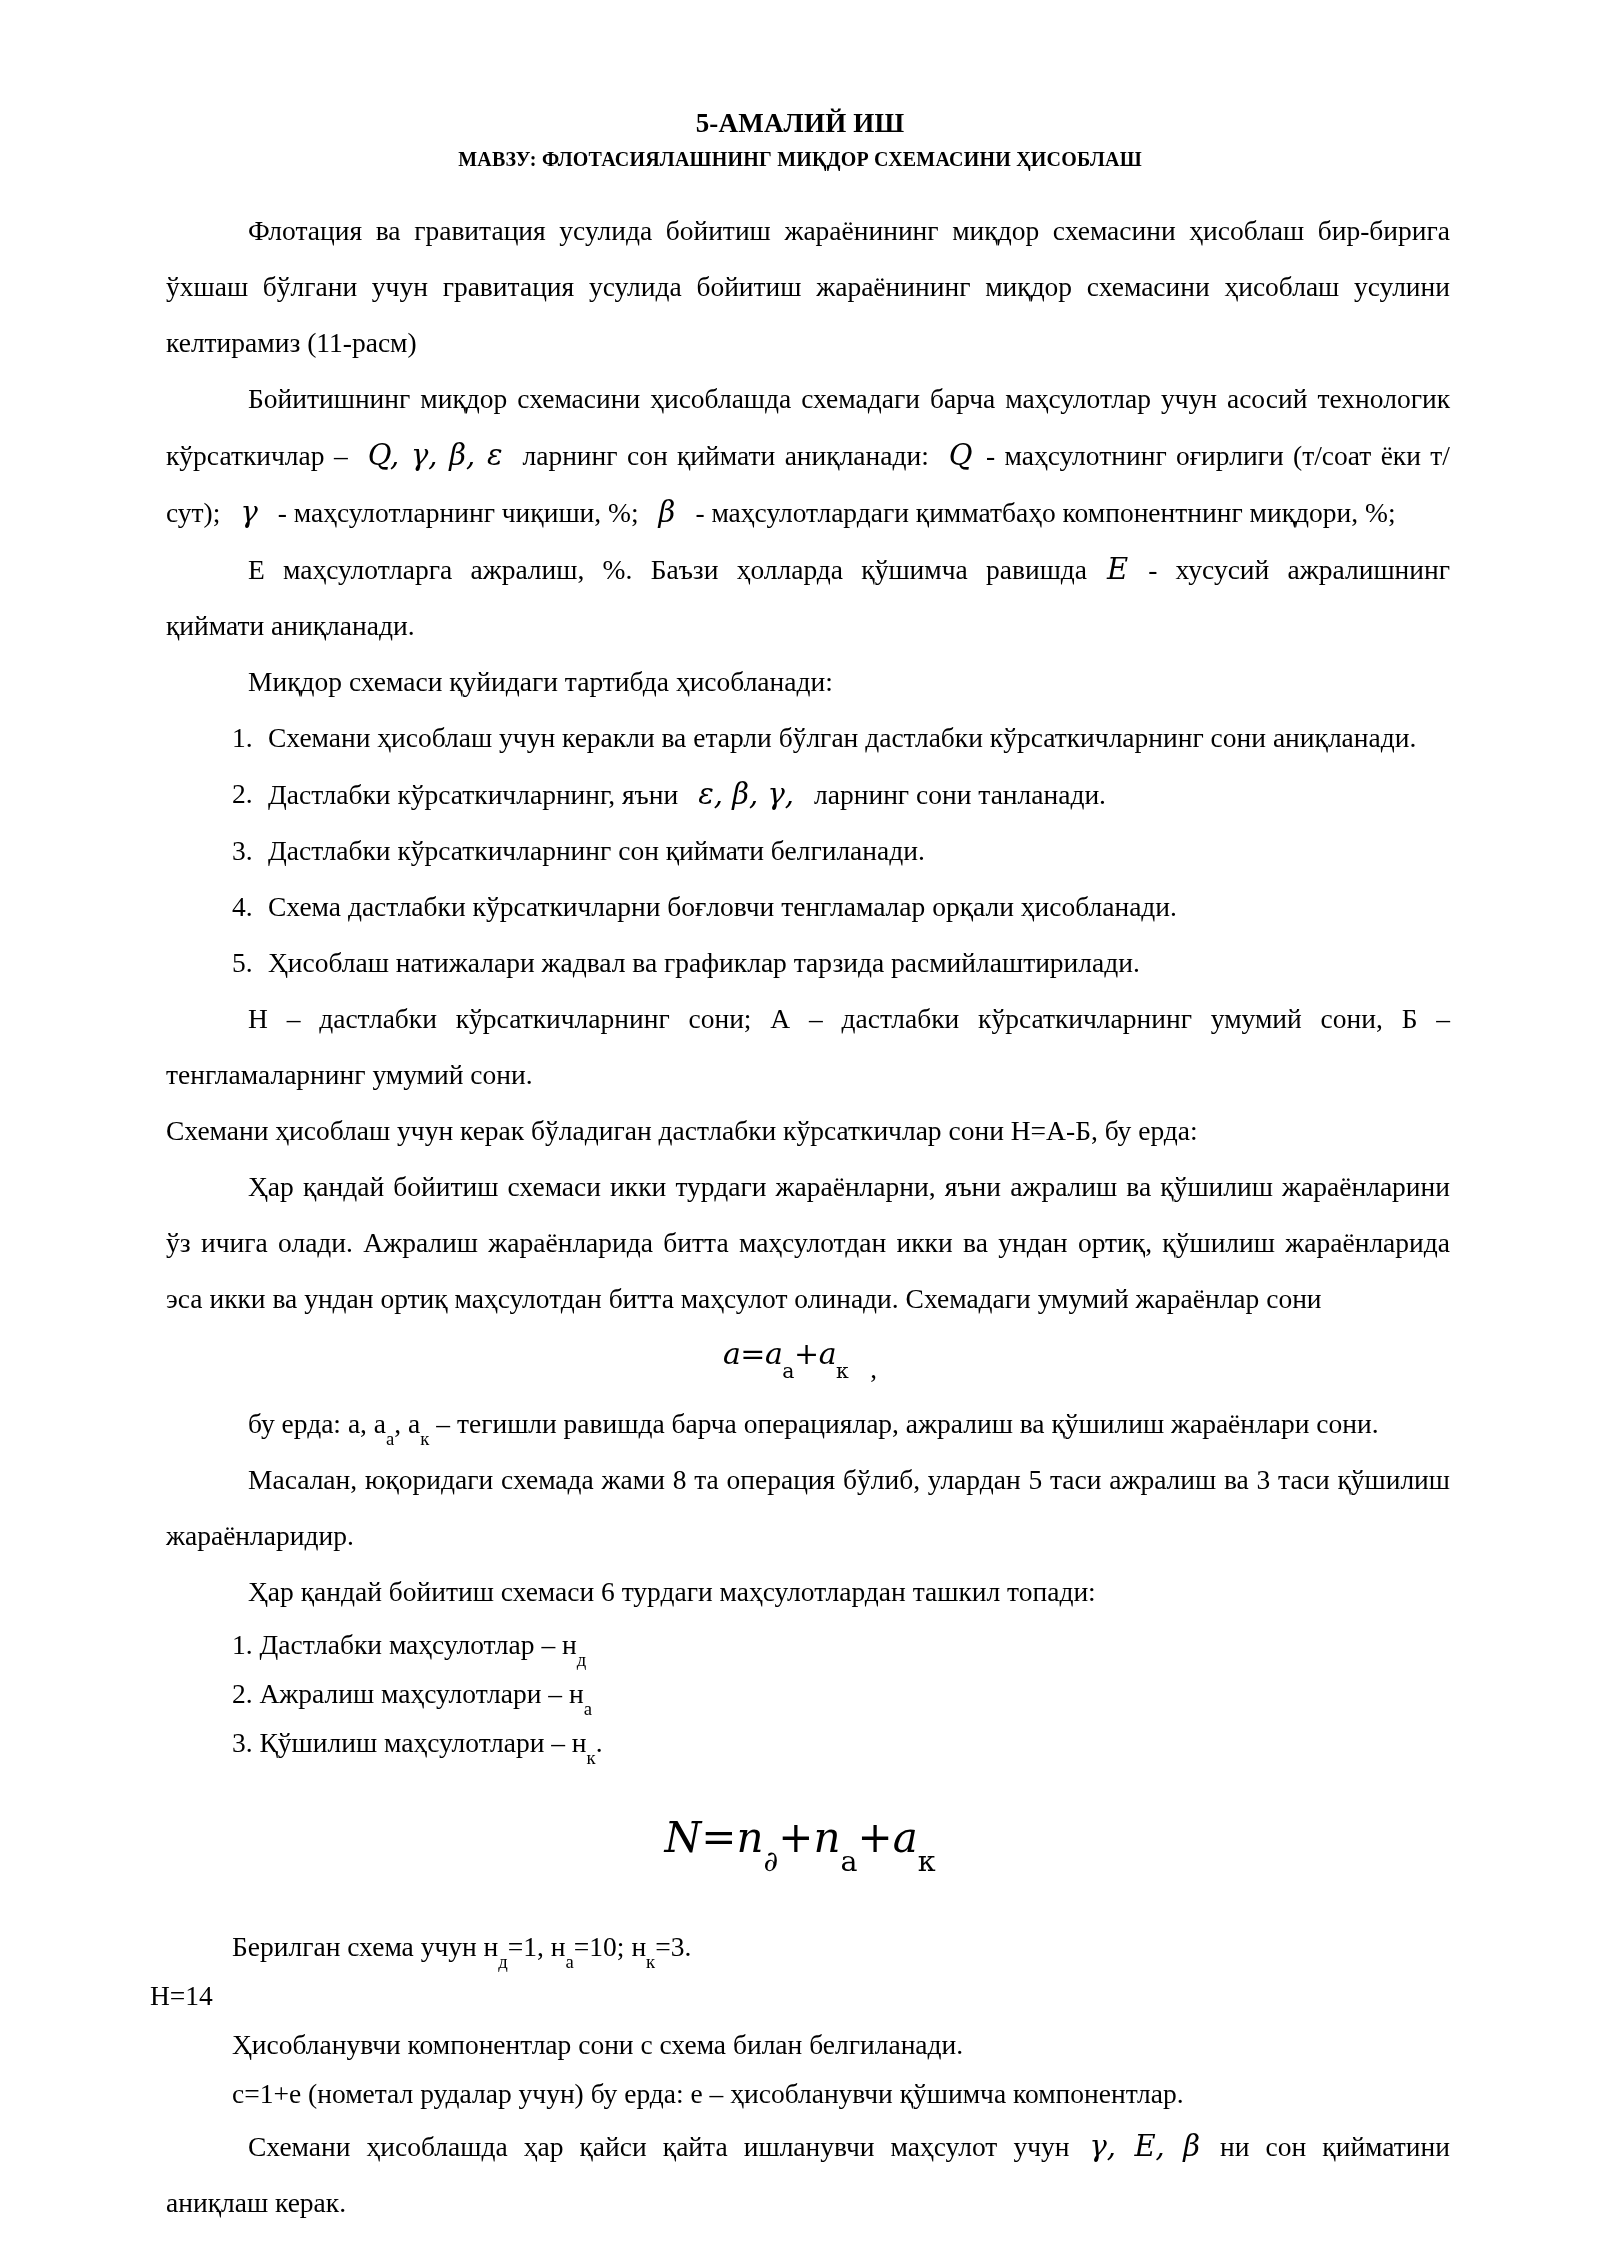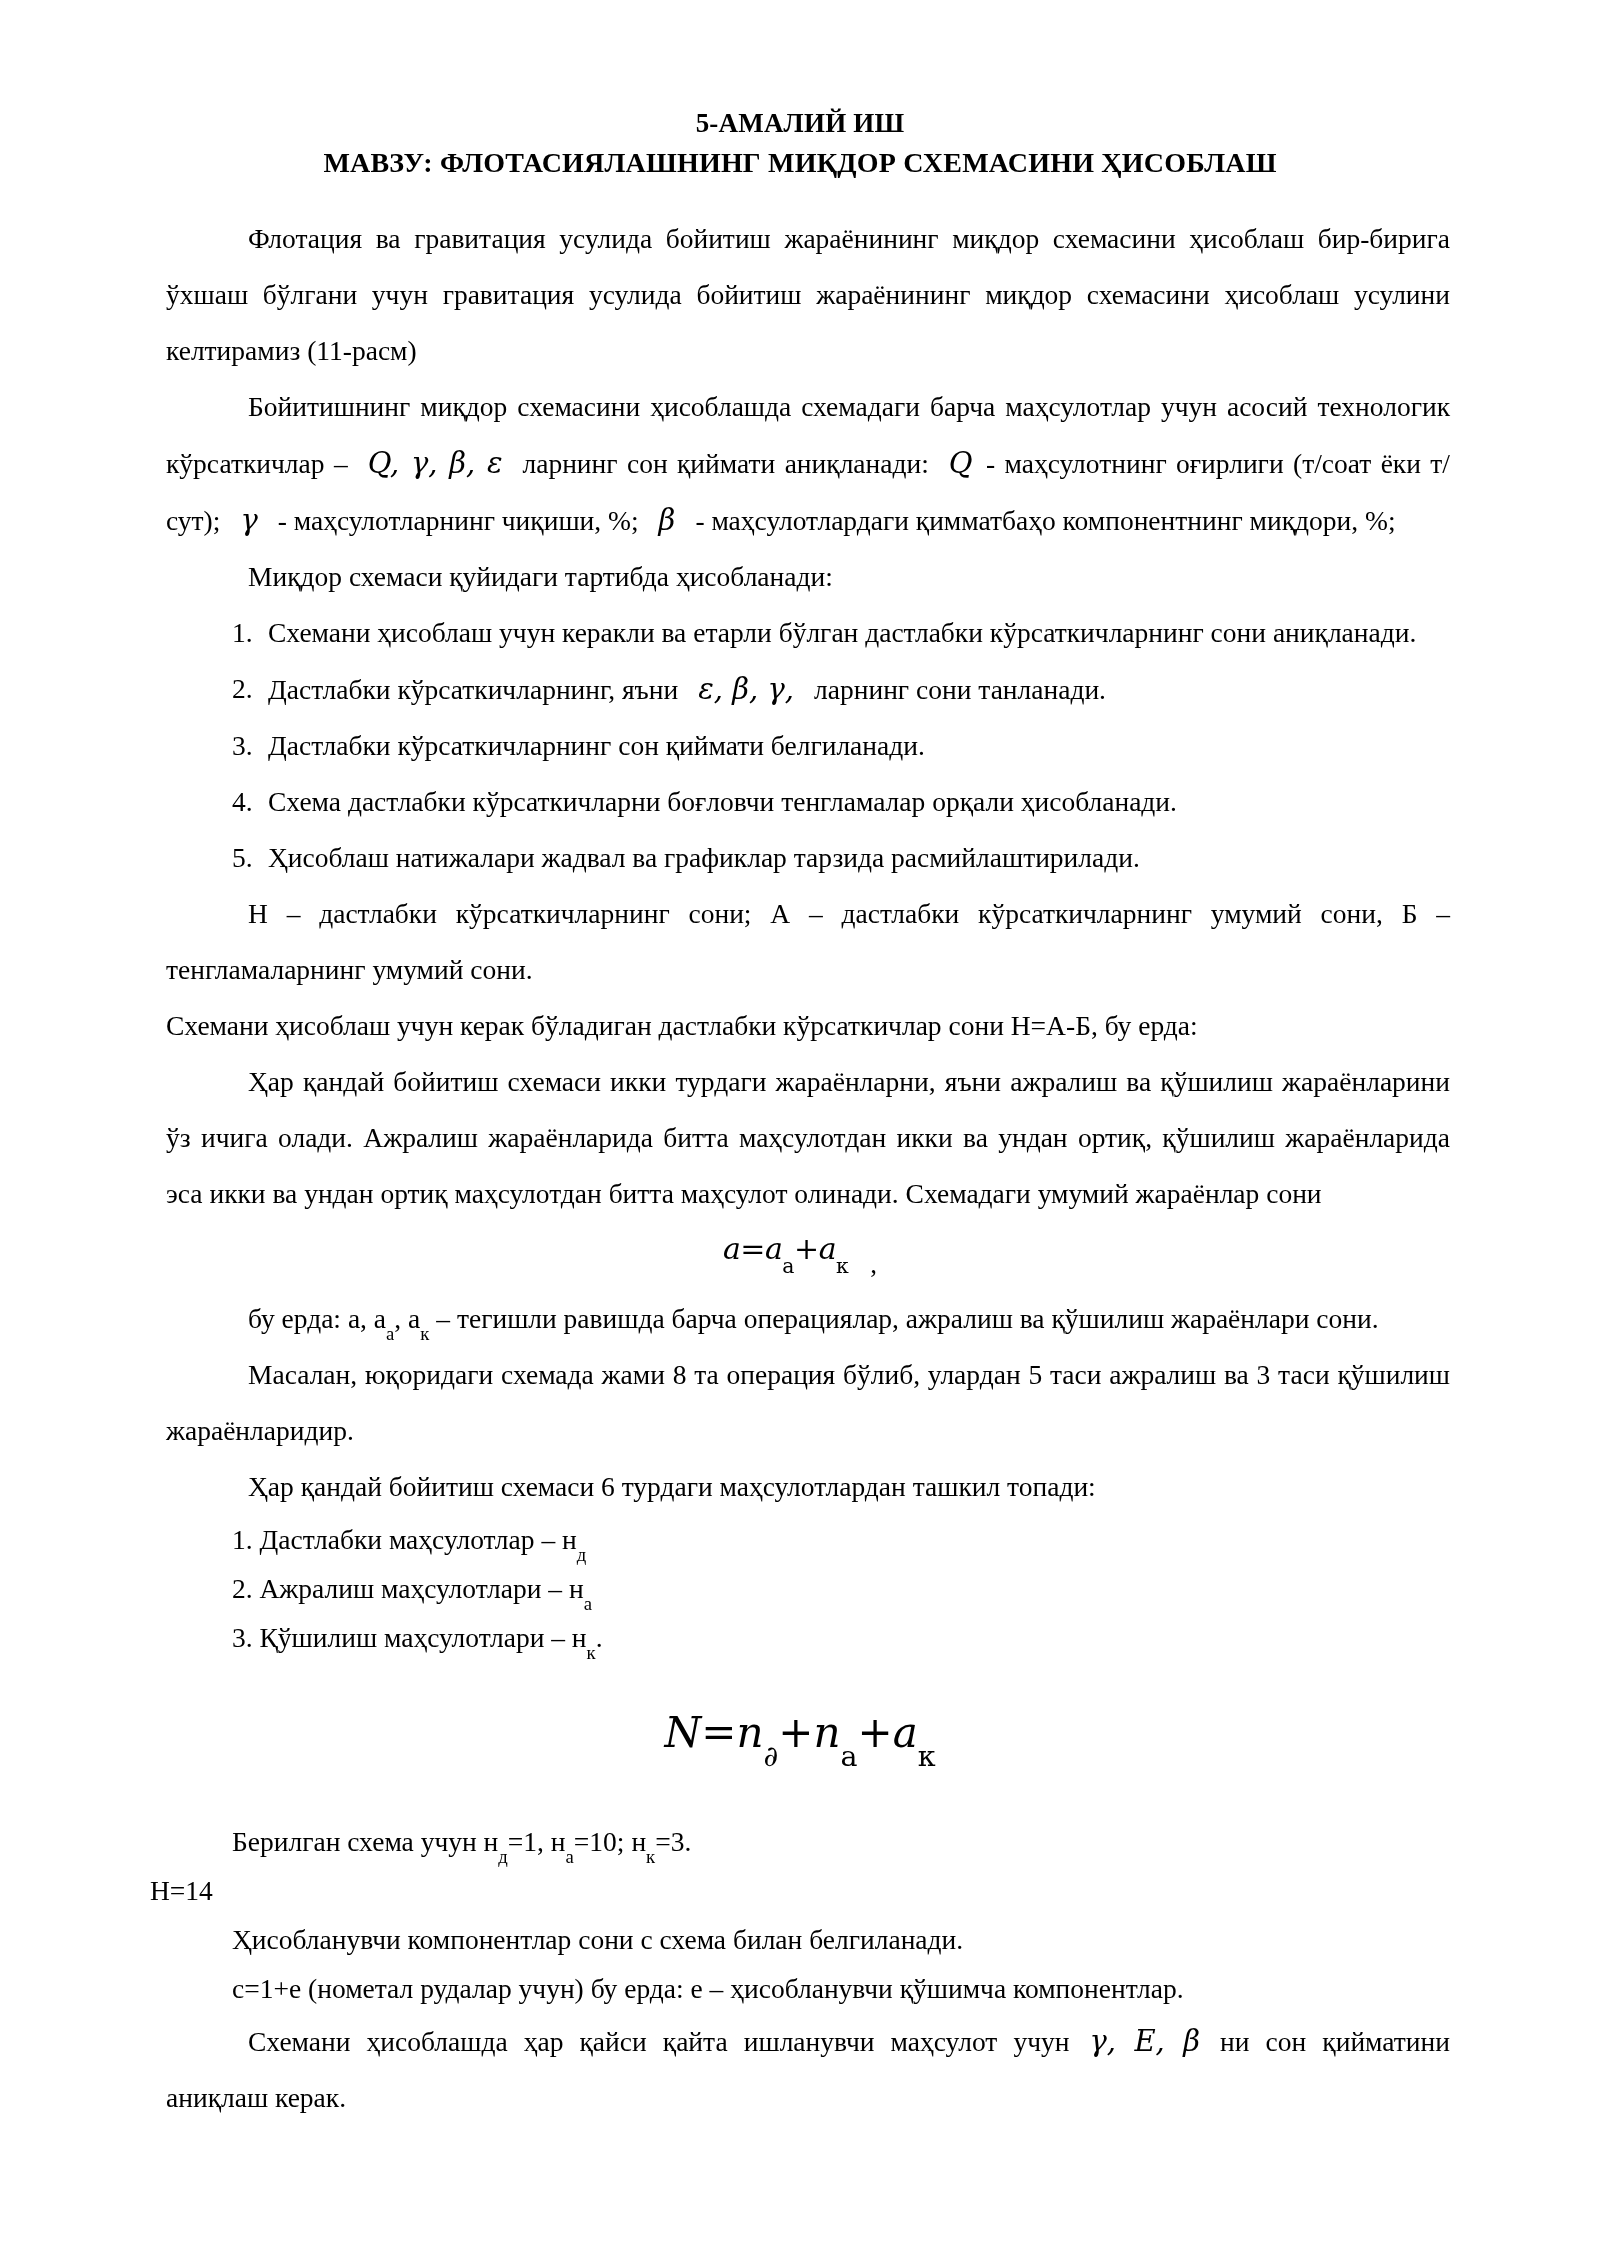--- a/index.html
+++ b/index.html
@@ -37,7 +37,7 @@
     margin-bottom: 12px;
   }
   .title-line2 {
-    font-size: 28px;
+    font-size: 20px;
     letter-spacing: .2px;
     margin-bottom: 34px;
   }

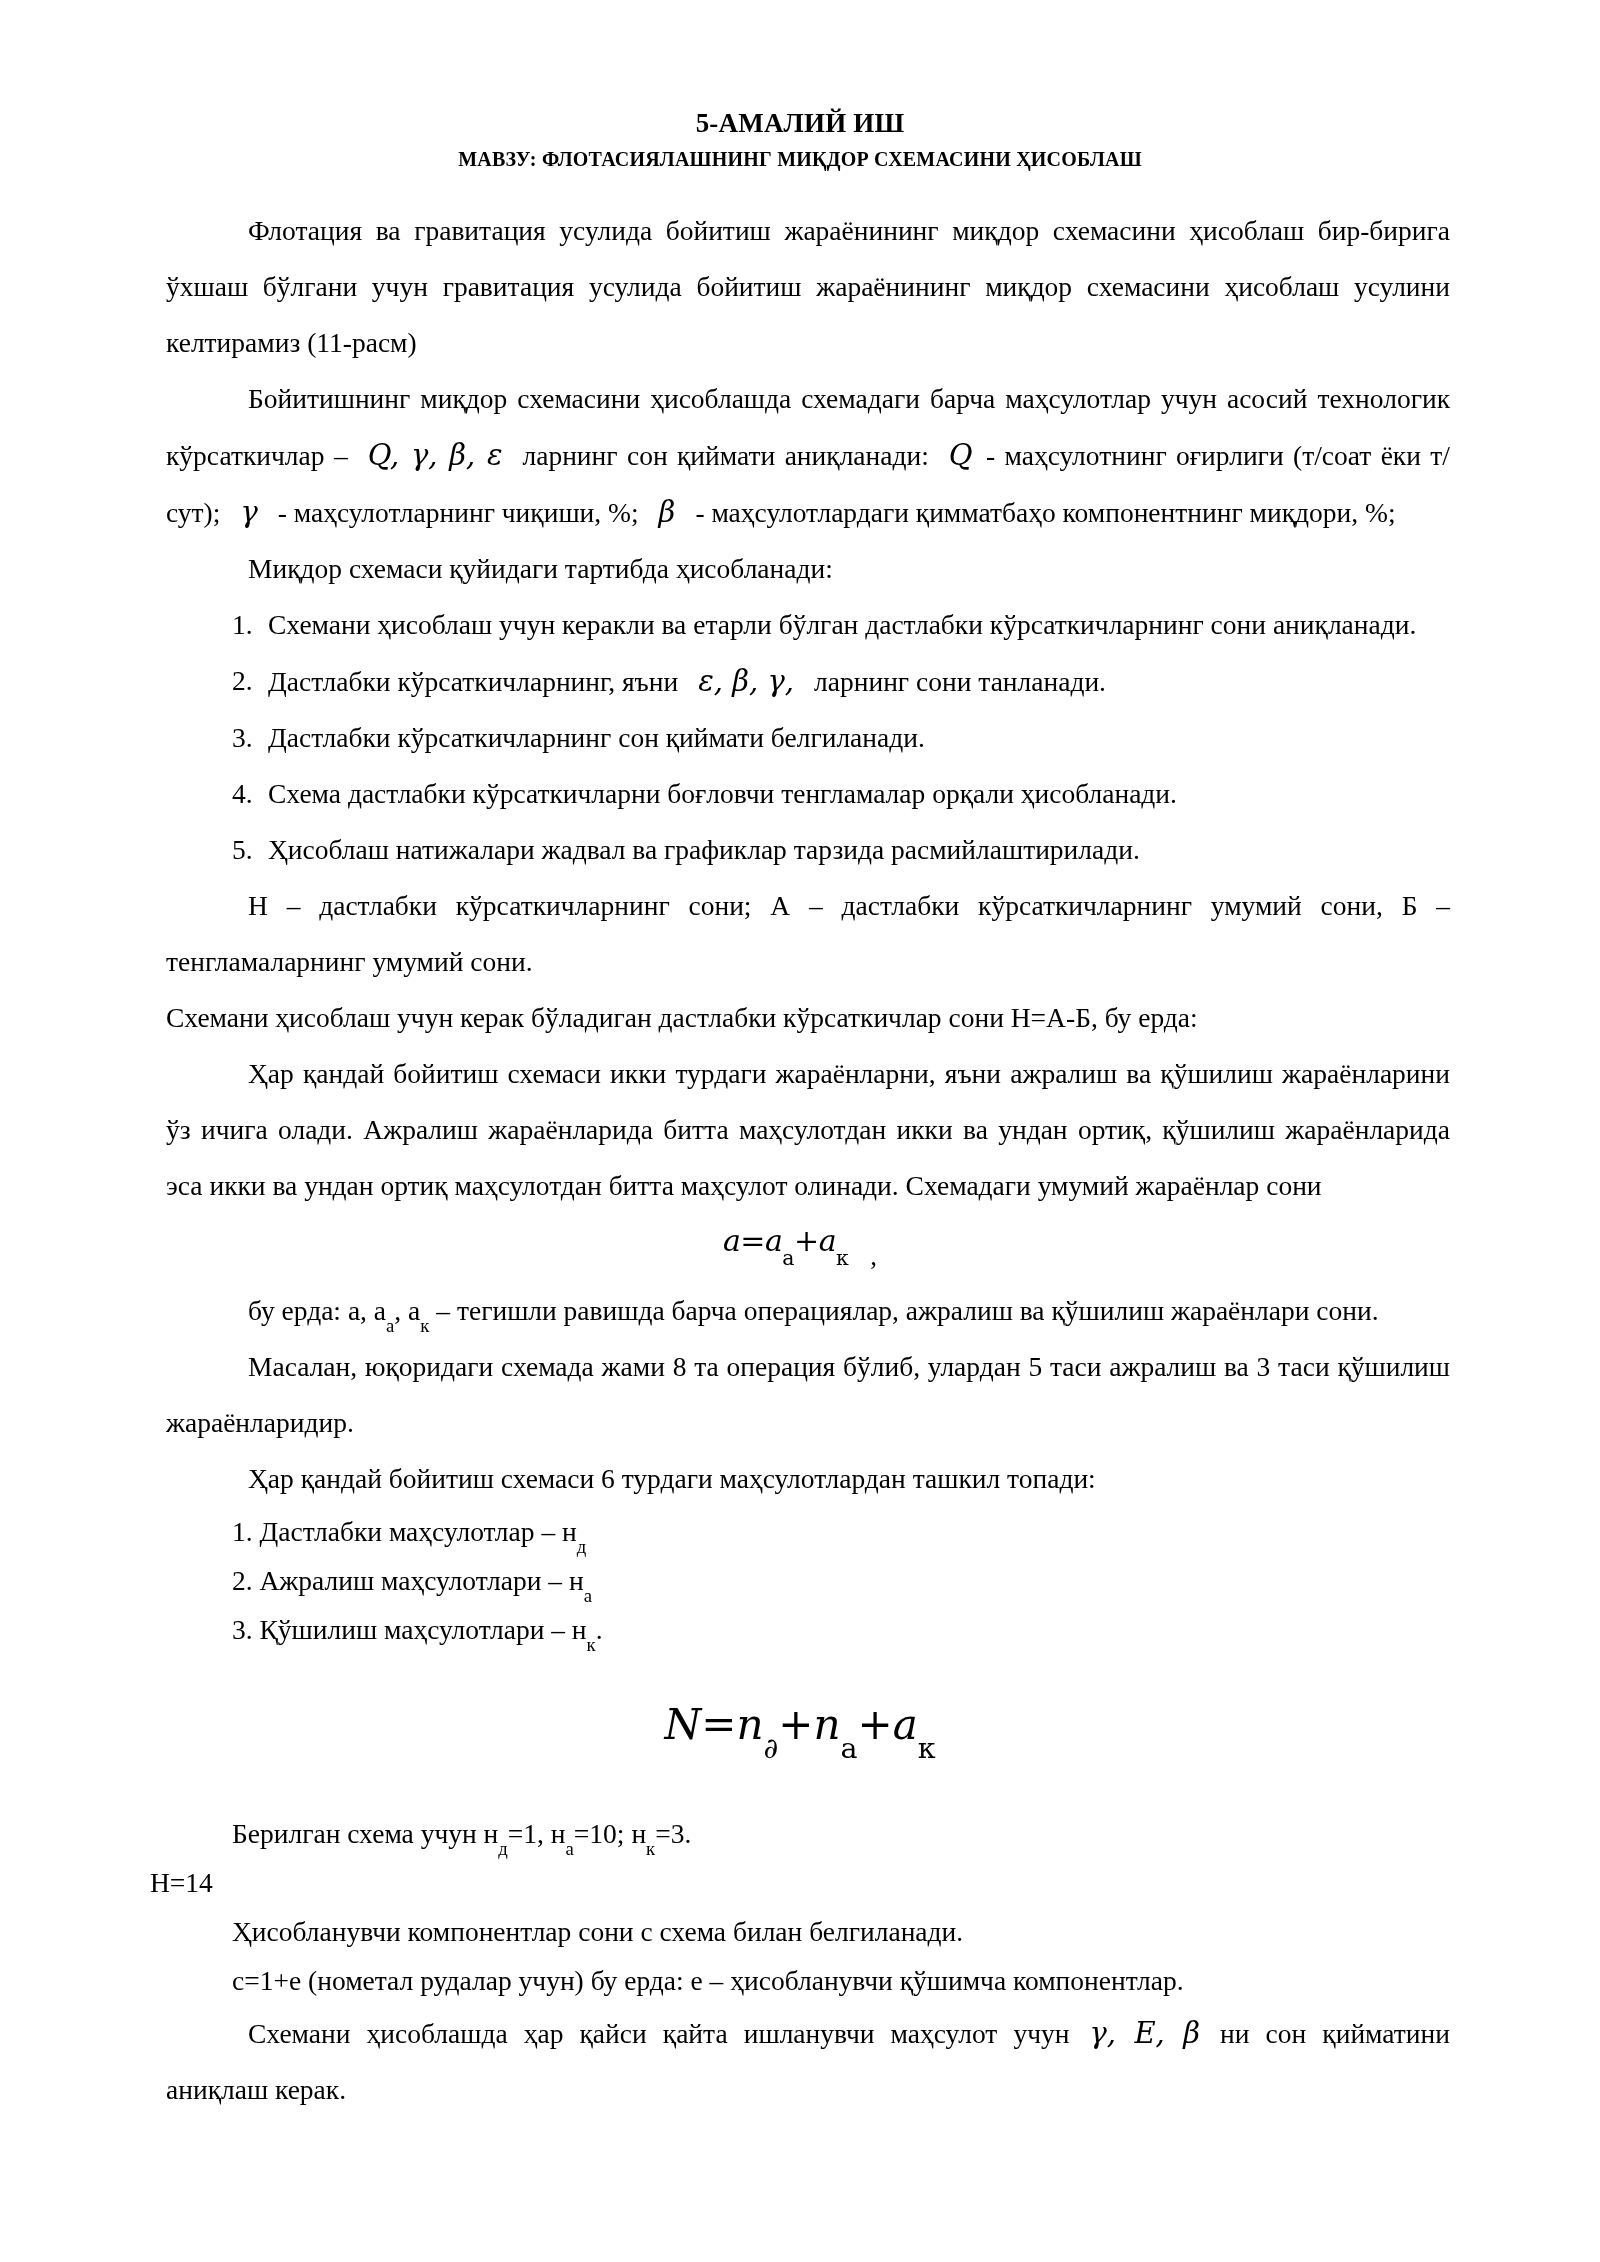--- a/index.html
+++ b/index.html
@@ -146,6 +146,7 @@
 
     <p class="para"><span>Бойитишнинг миқдор схемасини ҳисоблашда схемадаги барча маҳсулотлар учун асосий технологик кўрсаткичлар –</span><span class="inline-math-gap"></span><span class="math">Q, γ, β, ε</span><span class="inline-math-gap"></span><span>ларнинг сон қиймати аниқланади:</span><span class="inline-math-gap"></span><span class="math">Q</span> <span>- маҳсулотнинг оғирлиги (т/соат ёки т/сут);</span><span class="inline-math-gap"></span><span class="math">γ</span><span class="inline-math-gap"></span><span>- маҳсулотларнинг чиқиши, %;</span><span class="inline-math-gap"></span><span class="math">β</span><span class="inline-math-gap"></span><span>- маҳсулотлардаги қимматбаҳо компонентнинг миқдори, %;</span></p>
 
+    <p class="para"><span>Е маҳсулотларга ажралиш, %. Баъзи ҳолларда қўшимча равишда</span><span class="inline-math-gap"></span><span class="math">E</span><span class="inline-math-gap"></span><span>- хусусий ажралишнинг қиймати аниқланади.</span></p>
 
     <p class="para">Миқдор схемаси қуйидаги тартибда ҳисобланади:</p>
 

